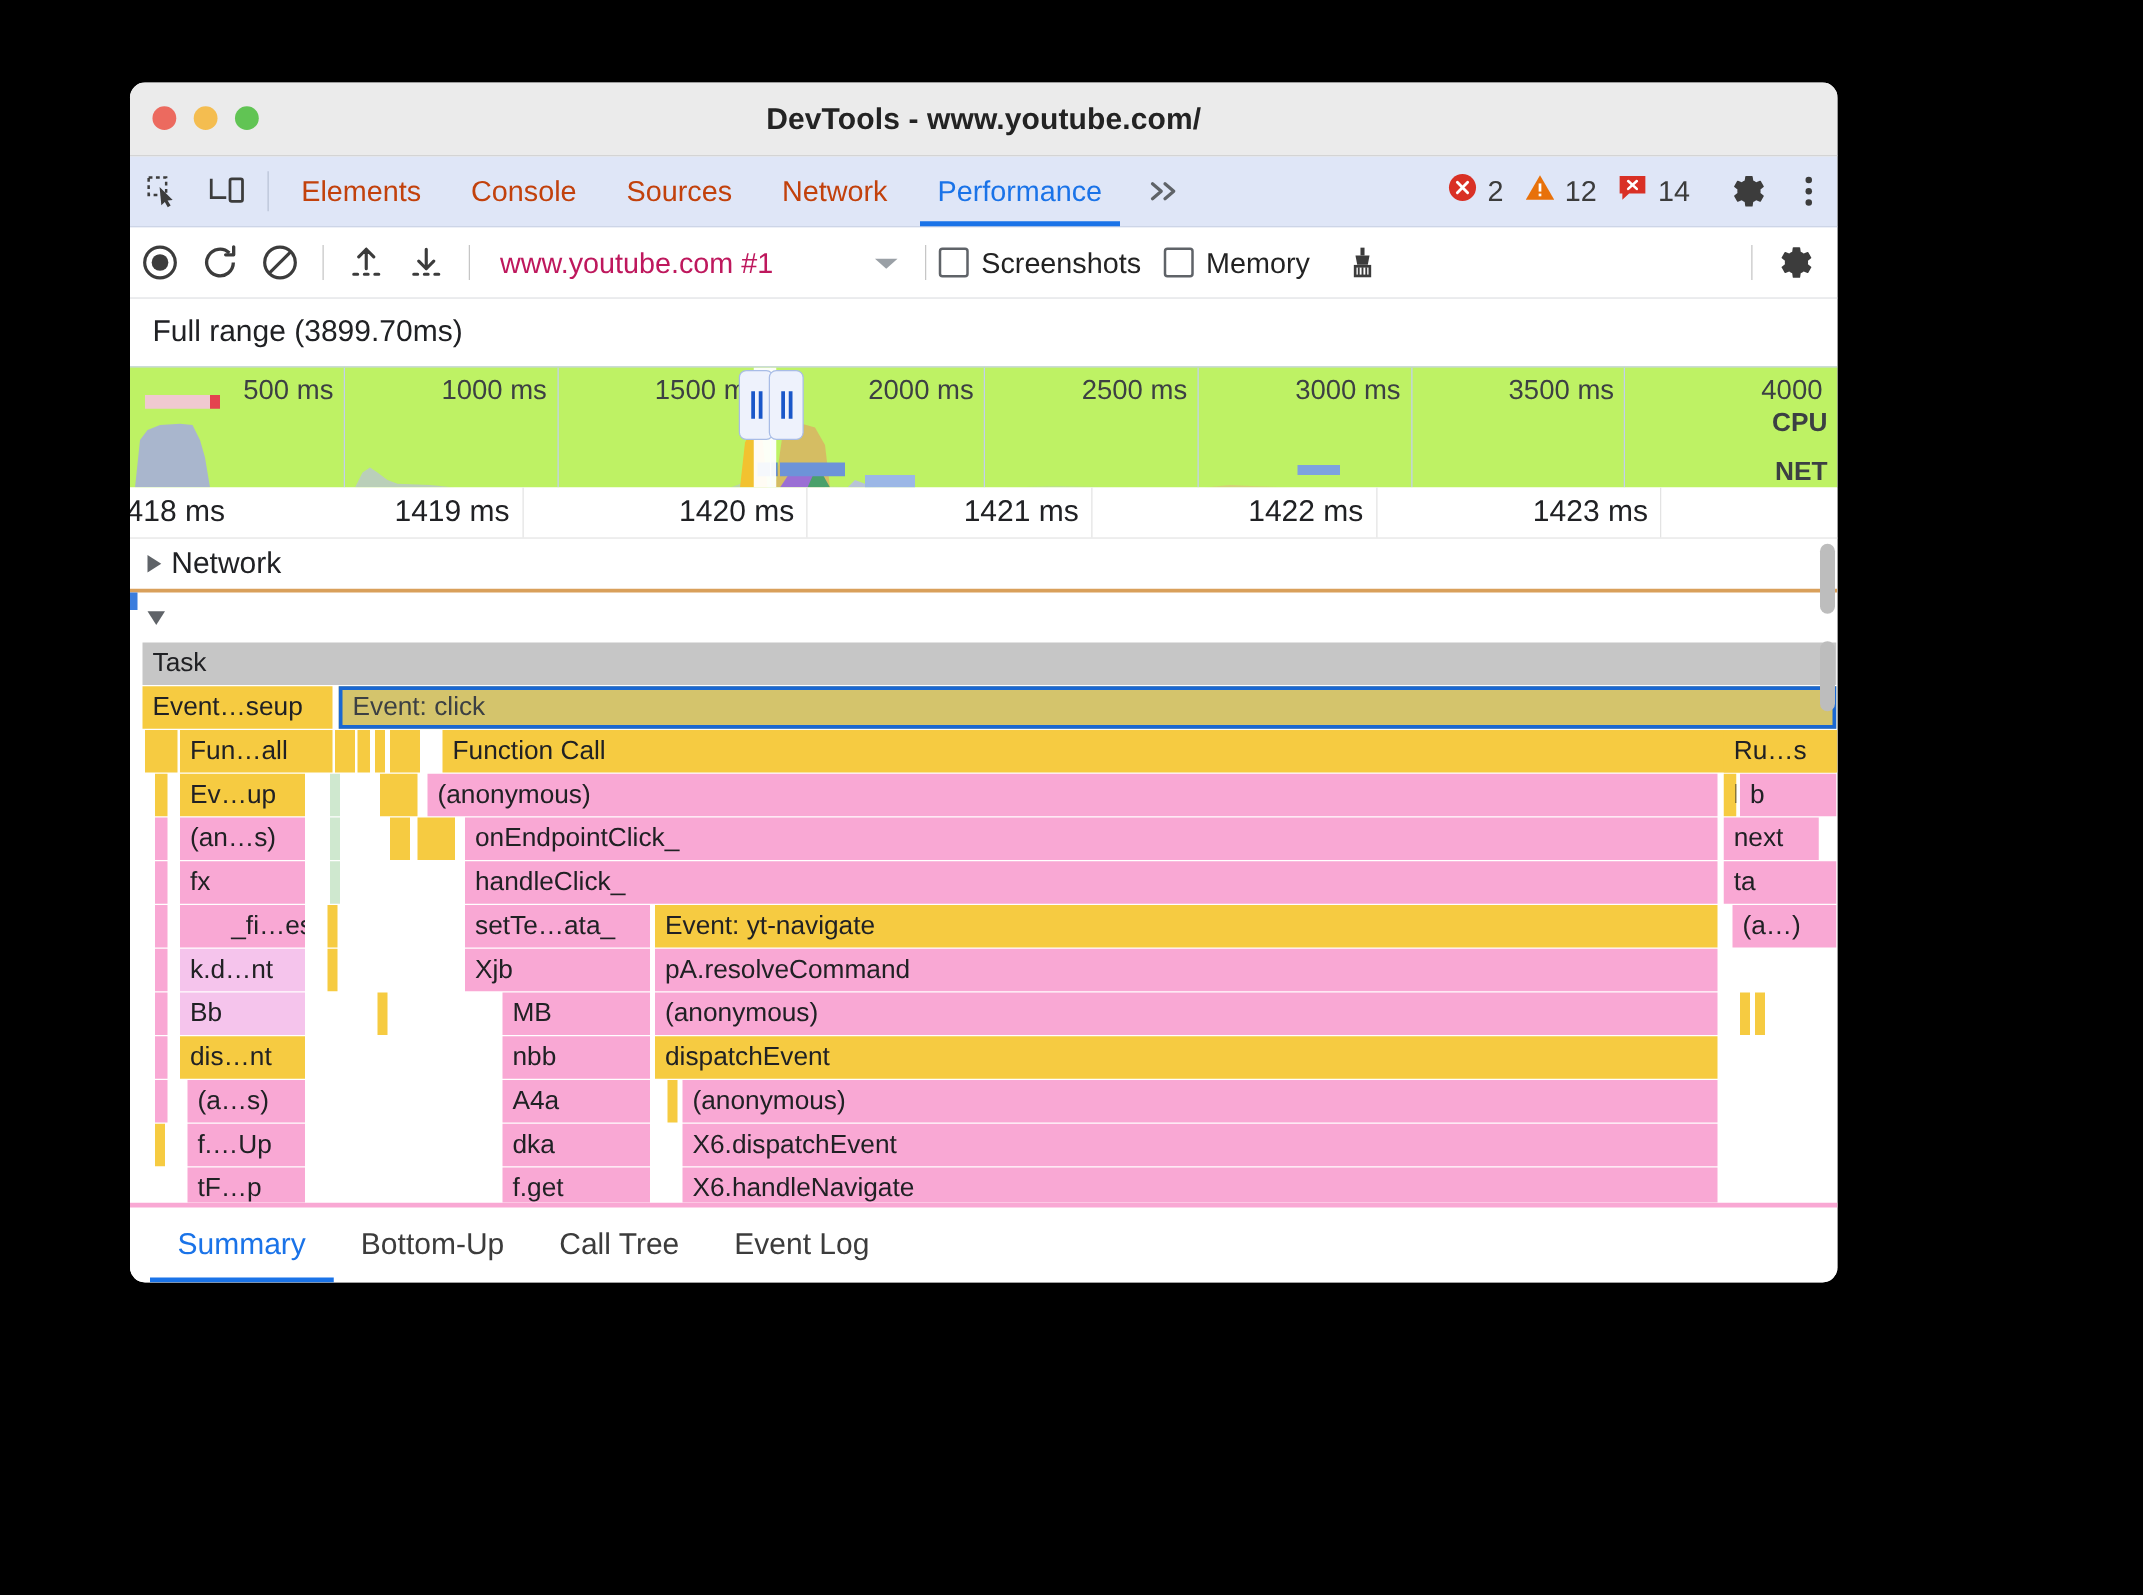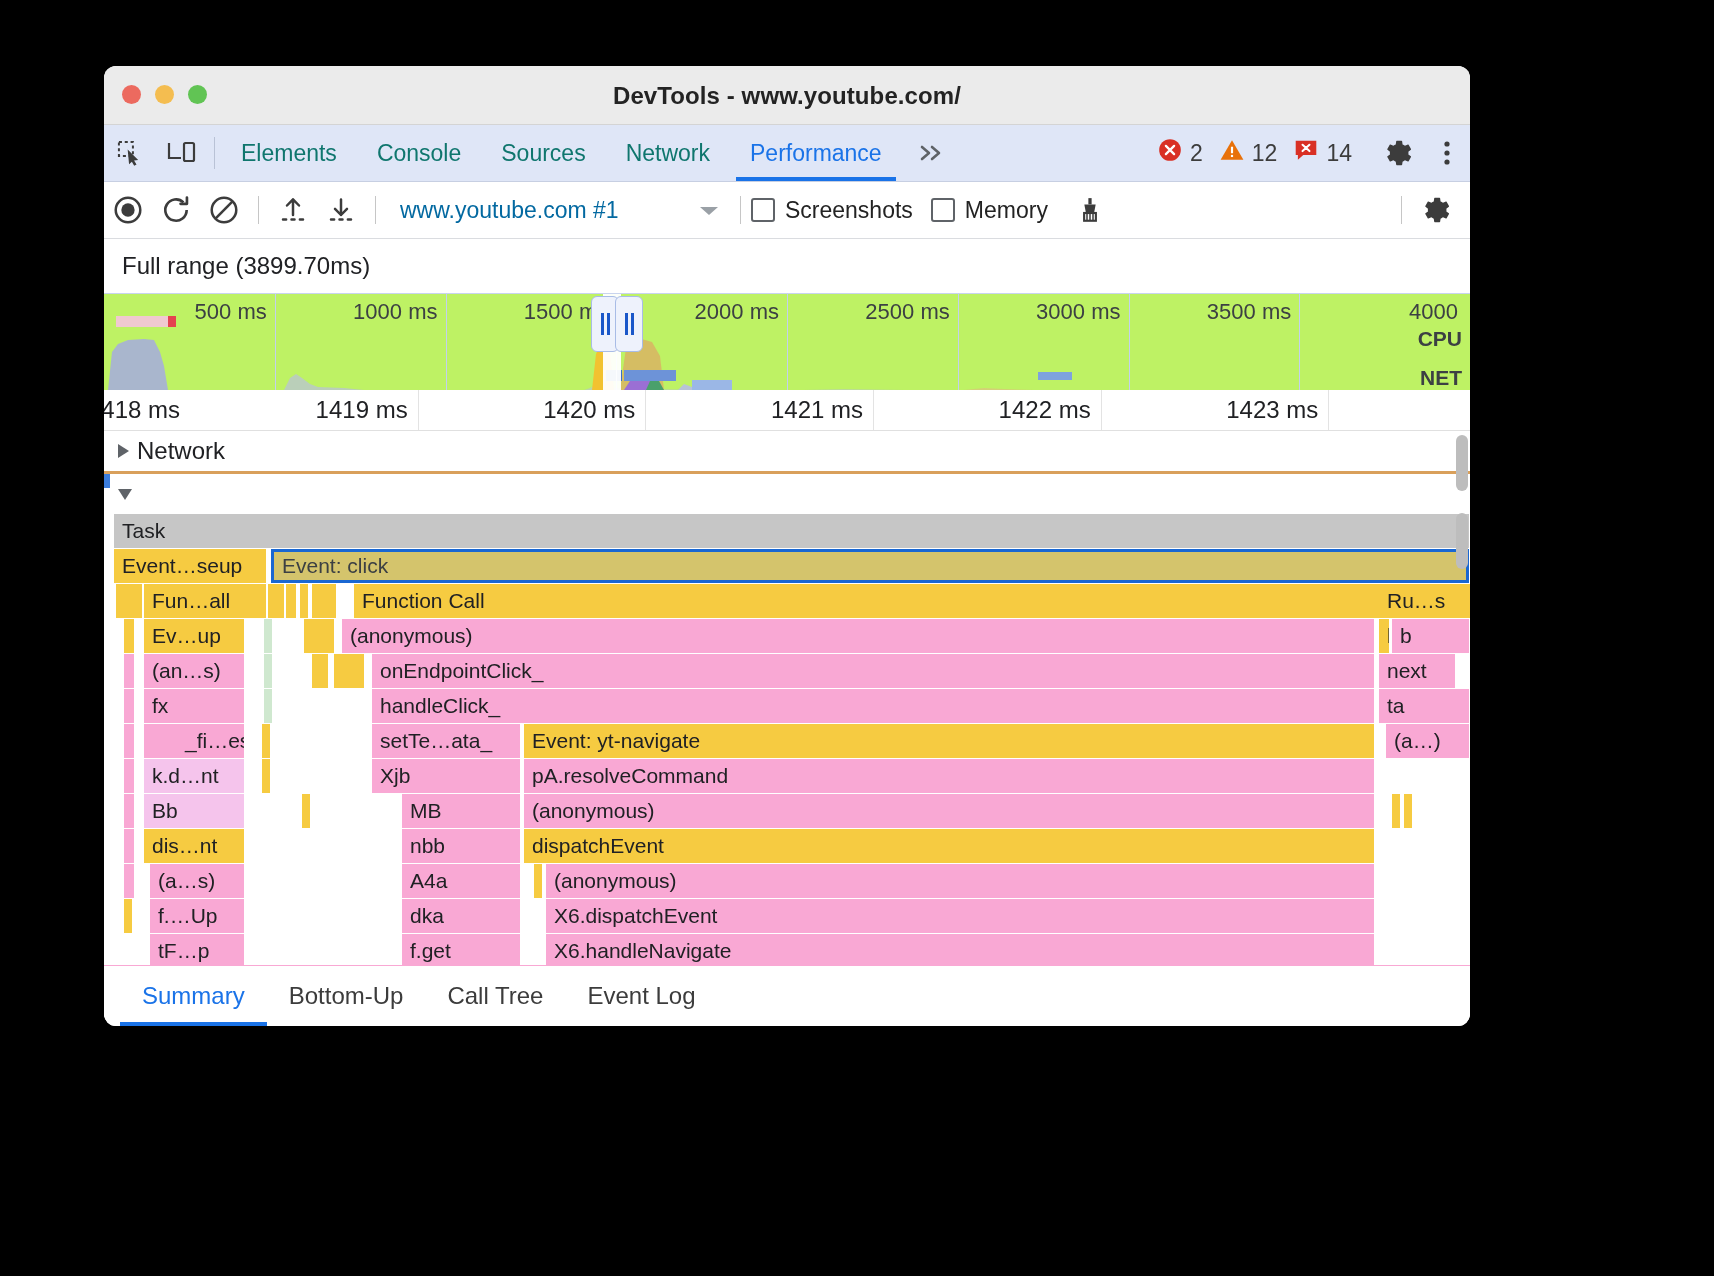--- a/index.html
+++ b/index.html
@@ -60,7 +60,7 @@
   .tab {
     display: flex; align-items: center;
     padding: 0 20px;
-    font-size: 23px; color: #0f766e;
+    font-size: 23px; color: #c2410c;
     position: relative;
   }
   .tab.active { color: #1a73e8; }

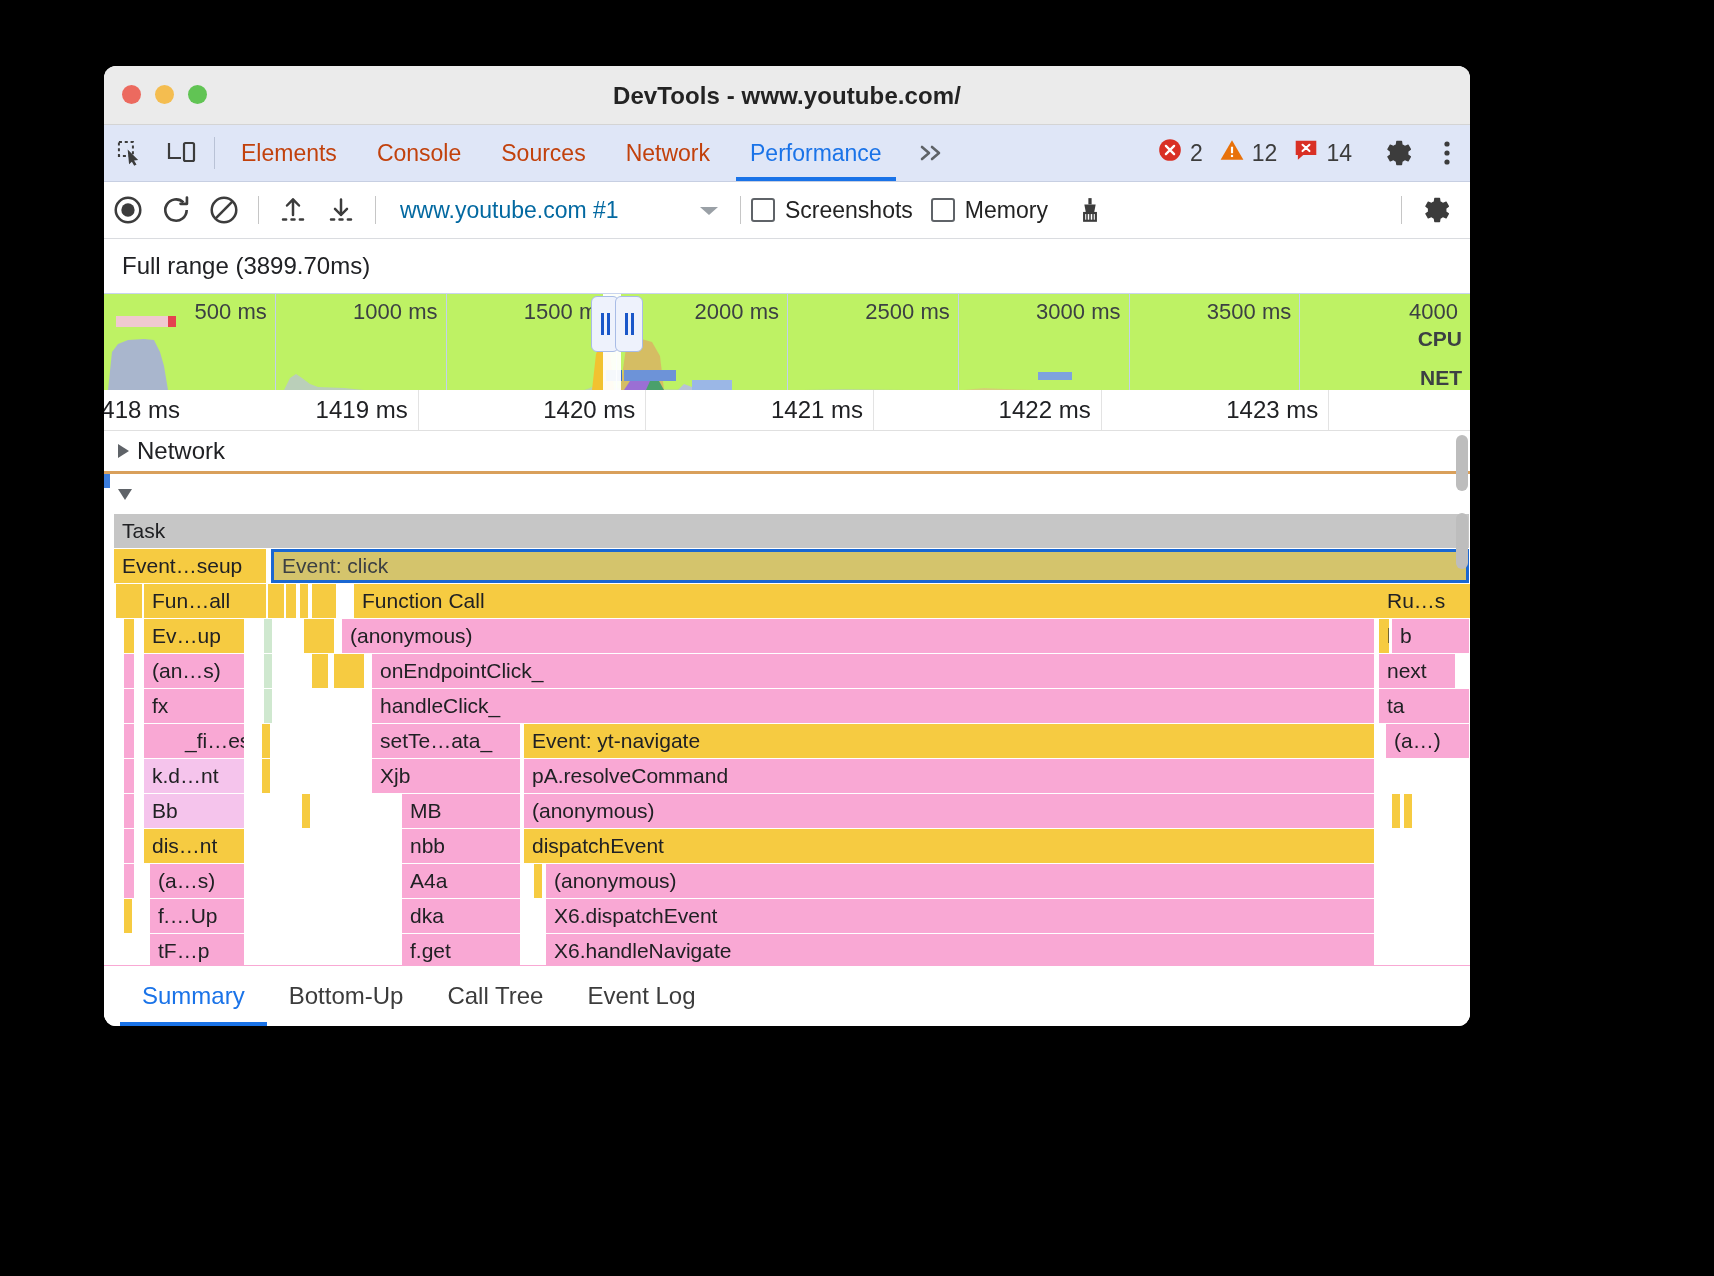--- a/index.html
+++ b/index.html
@@ -85,7 +85,7 @@
   .selector {
     display: flex; align-items: center;
     width: 320px; padding-left: 14px;
-    font-size: 23px; color: #0369a1;
+    font-size: 23px; color: #be185d;
     justify-content: space-between; padding-right: 10px;
   }
   .cb-wrap { display: flex; align-items: center; gap: 10px; margin-right: 18px; font-size: 23px; color:#232323; }

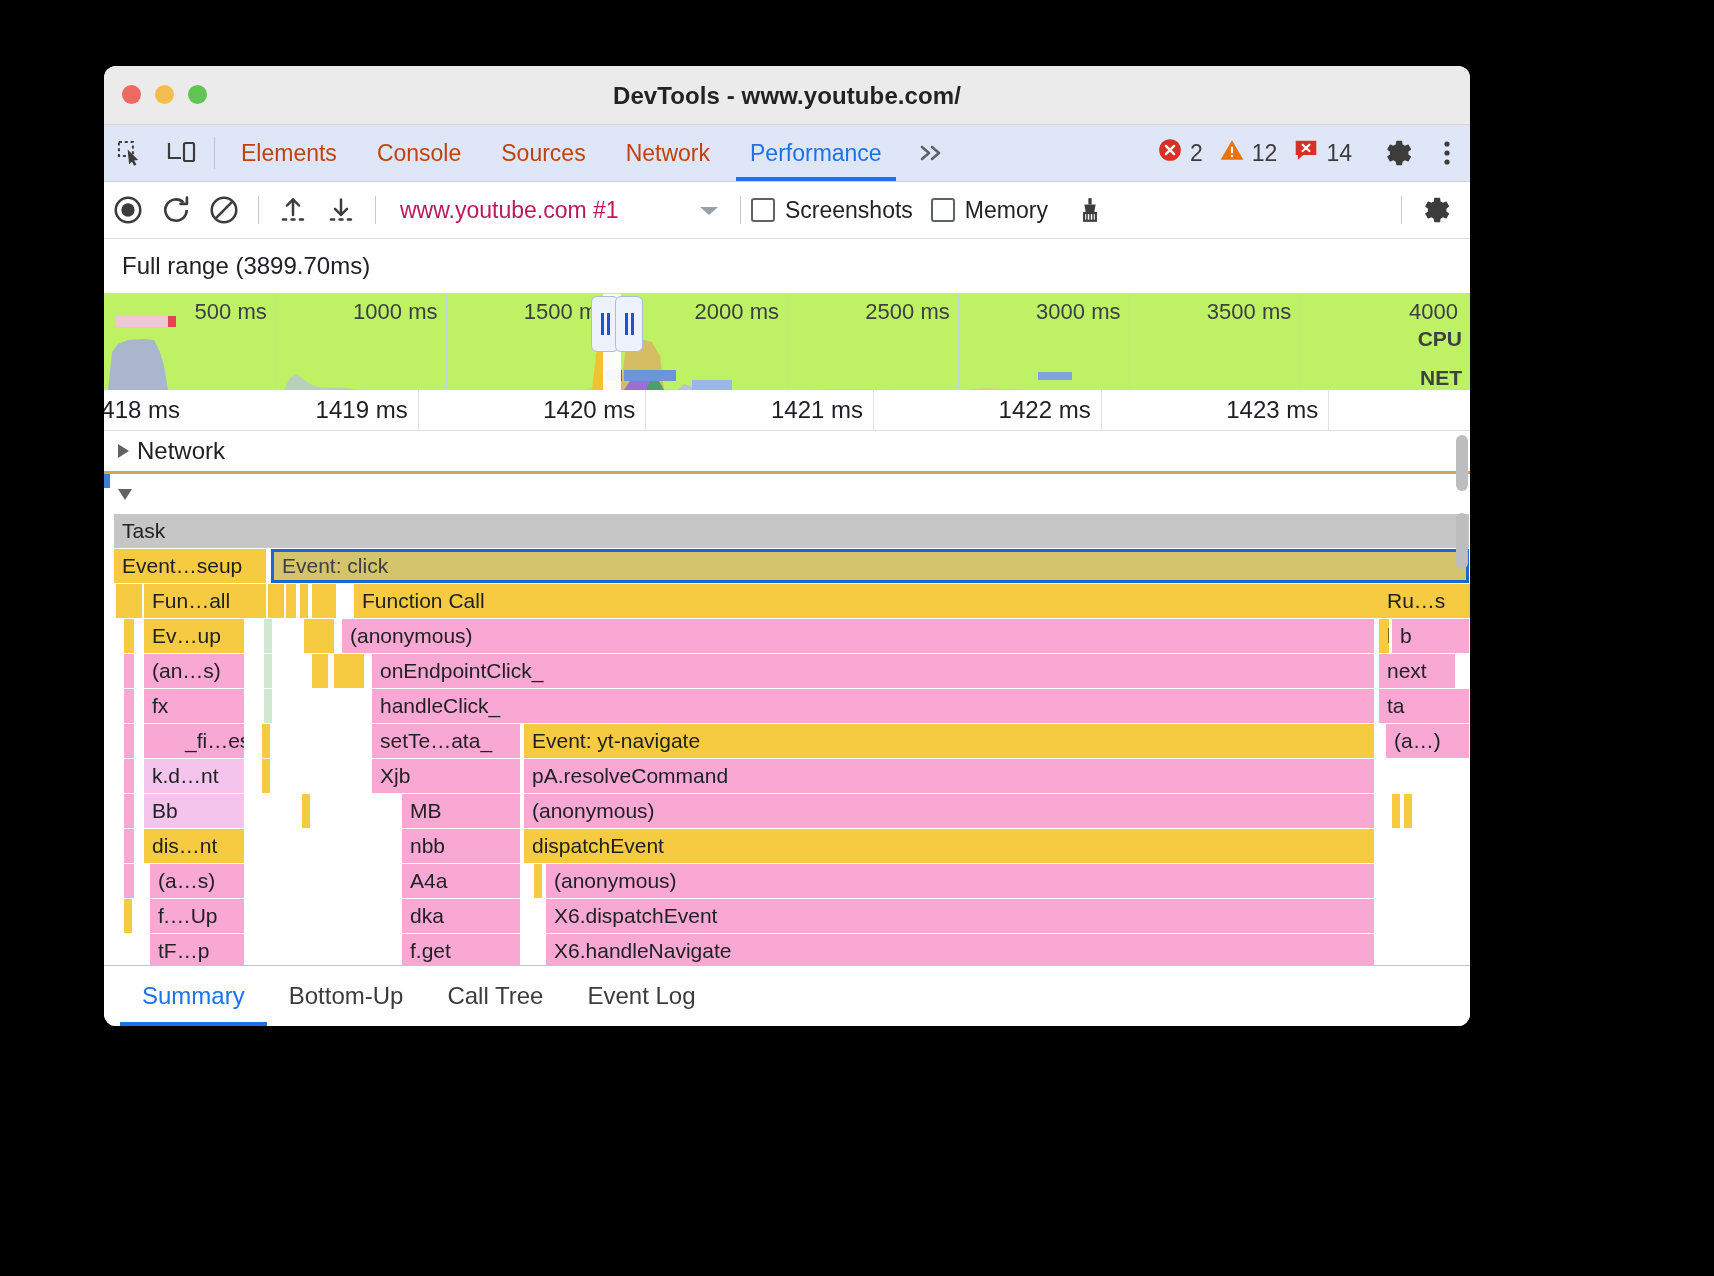--- a/index.html
+++ b/index.html
@@ -172,7 +172,7 @@
   }
   
   .bottom {
-    height: 60px; background: #fff; border-top: 1px solid #f9a8d4;
+    height: 60px; background: #fff; border-top: 4px solid #f9a8d4;
     display: flex; align-items: stretch; padding-left: 16px;
     flex: 0 0 auto;
   }

